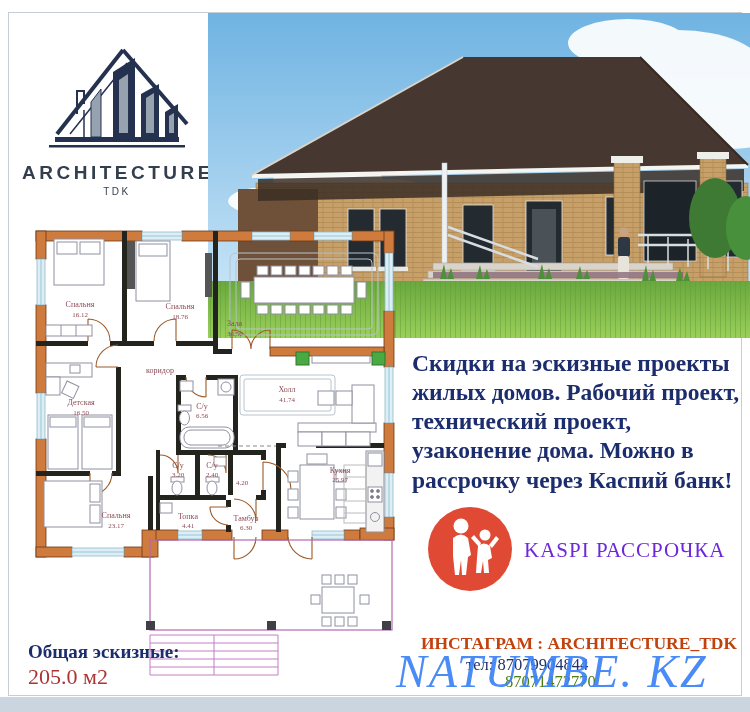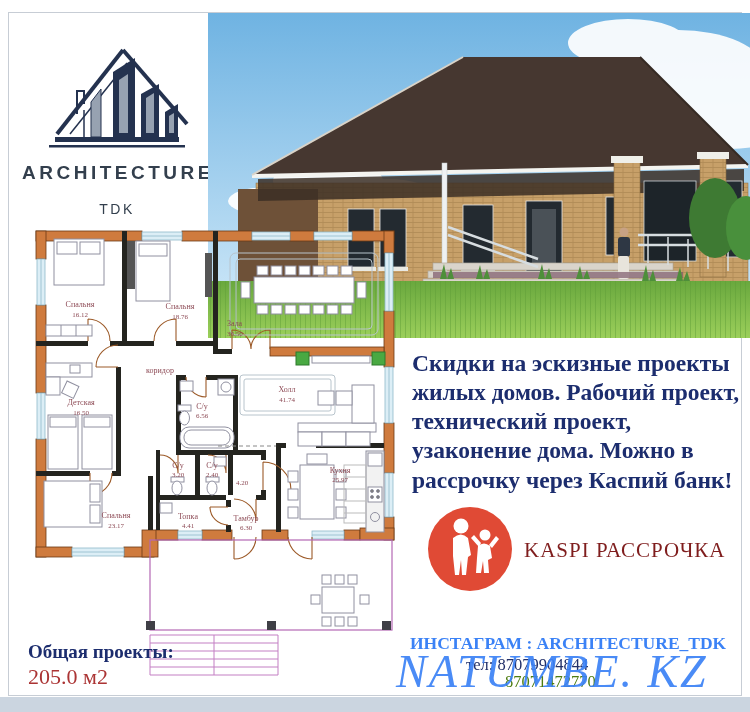--- a/index.html
+++ b/index.html
@@ -12,8 +12,8 @@
   .logo{position:absolute;left:22px;top:34px;width:190px;text-align:center;}
   .brand{font-family:"Liberation Sans",sans-serif;font-size:19px;letter-spacing:3.5px;
          color:#333f4d;font-weight:600;margin-top:6px;white-space:nowrap;}
-  .brand-sub{font-family:"Liberation Sans",sans-serif;font-size:14px;letter-spacing:2.5px;
-         color:#333f4d;font-weight:500;margin-top:17px;}
+  .brand-sub{font-family:"Liberation Sans",sans-serif;font-size:10px;letter-spacing:2.5px;
+         color:#333f4d;font-weight:500;margin-top:2px;}
 
   .photo{position:absolute;left:208px;top:13px;width:542px;height:325px;display:block;}
   .plan{position:absolute;left:30px;top:225px;width:370px;height:460px;display:block;}

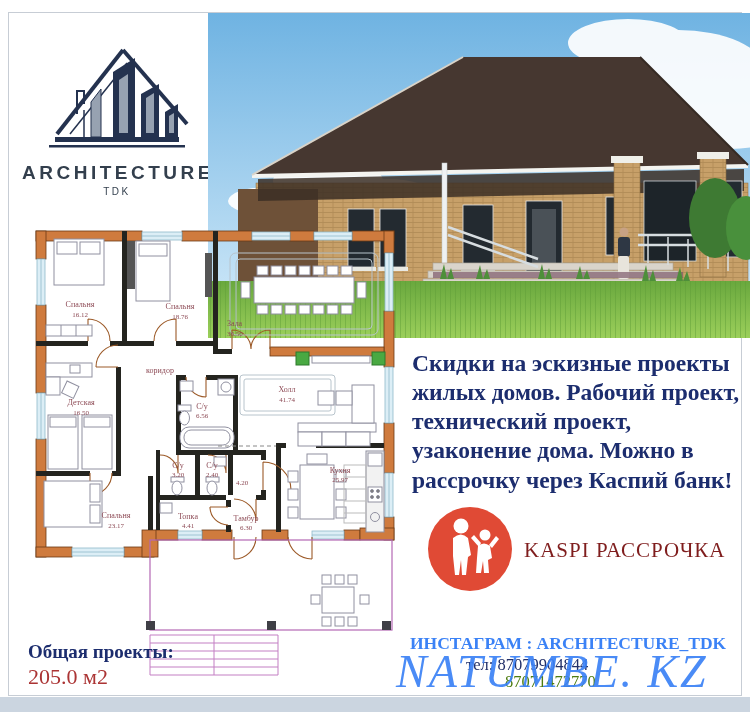--- a/index.html
+++ b/index.html
@@ -23,7 +23,7 @@
 
   .kaspi-circle{position:absolute;left:428px;top:507px;width:84px;height:84px;}
   .kaspi-label{position:absolute;left:524px;top:538px;font-size:21px;letter-spacing:1px;
-         color:#7f1d1d;white-space:nowrap;}
+         color:#6d28d9;white-space:nowrap;}
 
   .total-label{position:absolute;left:28px;top:641px;font-size:19px;font-weight:bold;color:#1c2d6e;}
   .total-value{position:absolute;left:28px;top:664px;font-size:22px;color:#ab3434;}

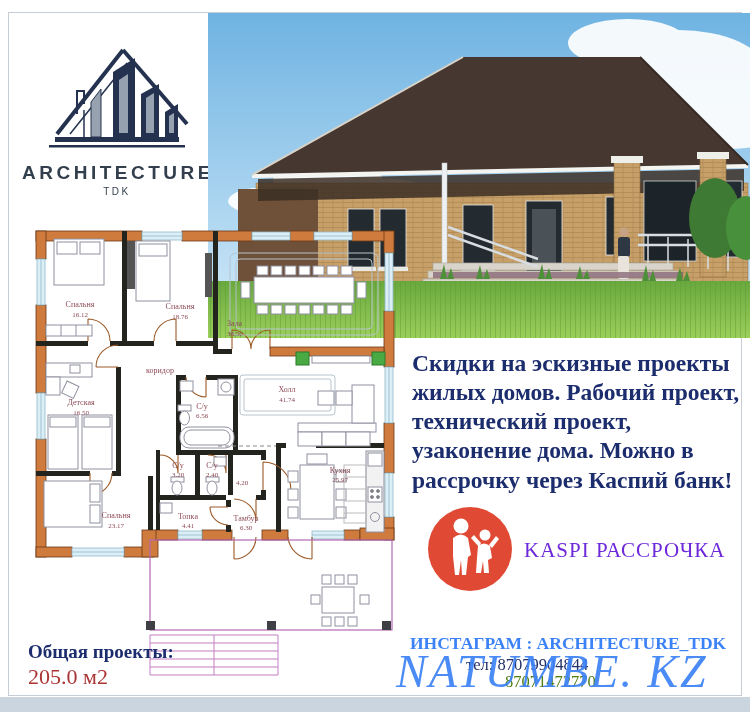--- a/index.html
+++ b/index.html
@@ -404,7 +404,7 @@
   </svg>
   <div class="kaspi-label">KASPI РАССРОЧКА</div>
 
-  <div class="total-label">Общая проекты:</div>
+  <div class="total-label">Общая эскизные:</div>
   <div class="total-value">205.0 м2</div>
 
   <div class="insta">ИНСТАГРАМ : ARCHITECTURE_TDK</div>

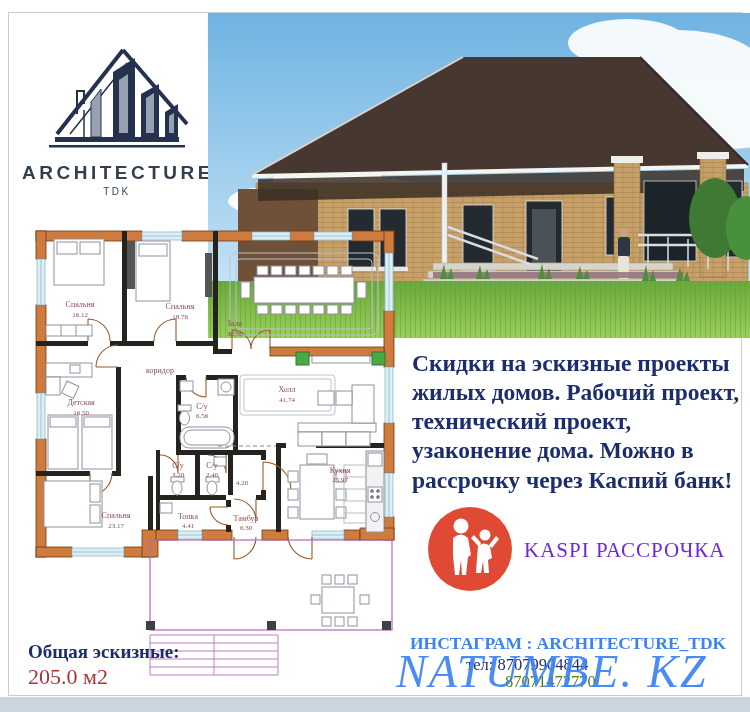--- a/index.html
+++ b/index.html
@@ -28,8 +28,8 @@
   .total-label{position:absolute;left:28px;top:641px;font-size:19px;font-weight:bold;color:#1c2d6e;}
   .total-value{position:absolute;left:28px;top:664px;font-size:22px;color:#ab3434;}
 
-  .insta{position:absolute;left:410px;top:633px;width:338px;text-align:left;
-         font-size:17.5px;font-weight:600;color:#3b82f6;white-space:nowrap;}
+  .insta{position:absolute;left:410px;top:633px;width:338px;text-align:center;
+         font-size:17.5px;font-weight:600;color:#c2410c;white-space:nowrap;}
   .phone1{position:absolute;left:466px;top:655px;font-size:16.5px;color:#223069;}
   .phone2{position:absolute;left:505px;top:672px;font-size:16.5px;color:#4d7c0f;}
 

